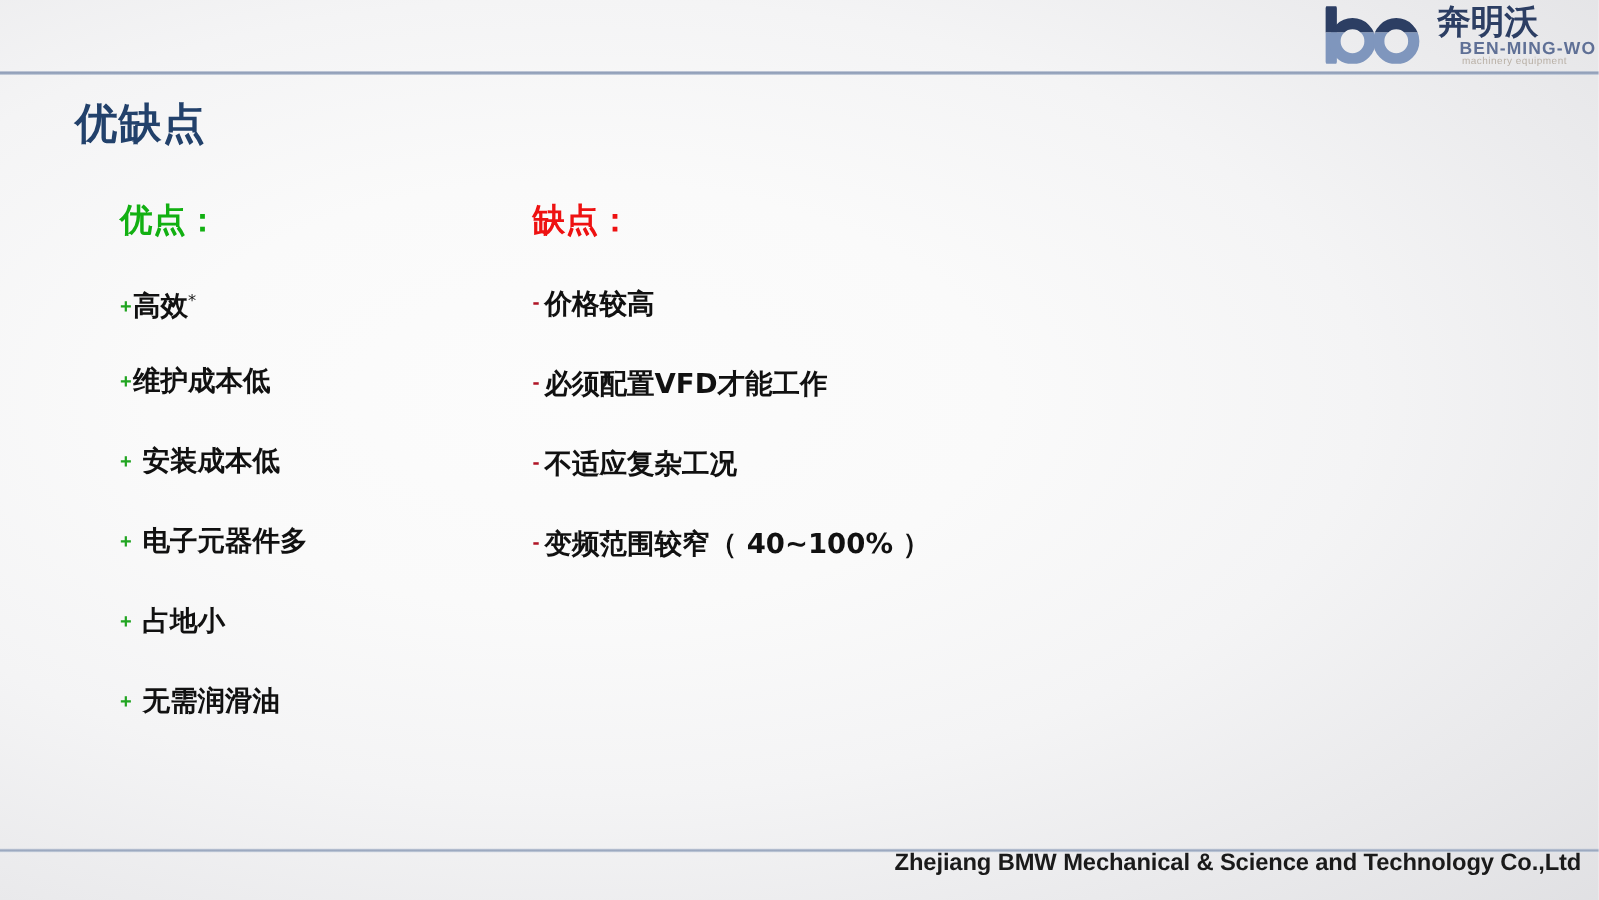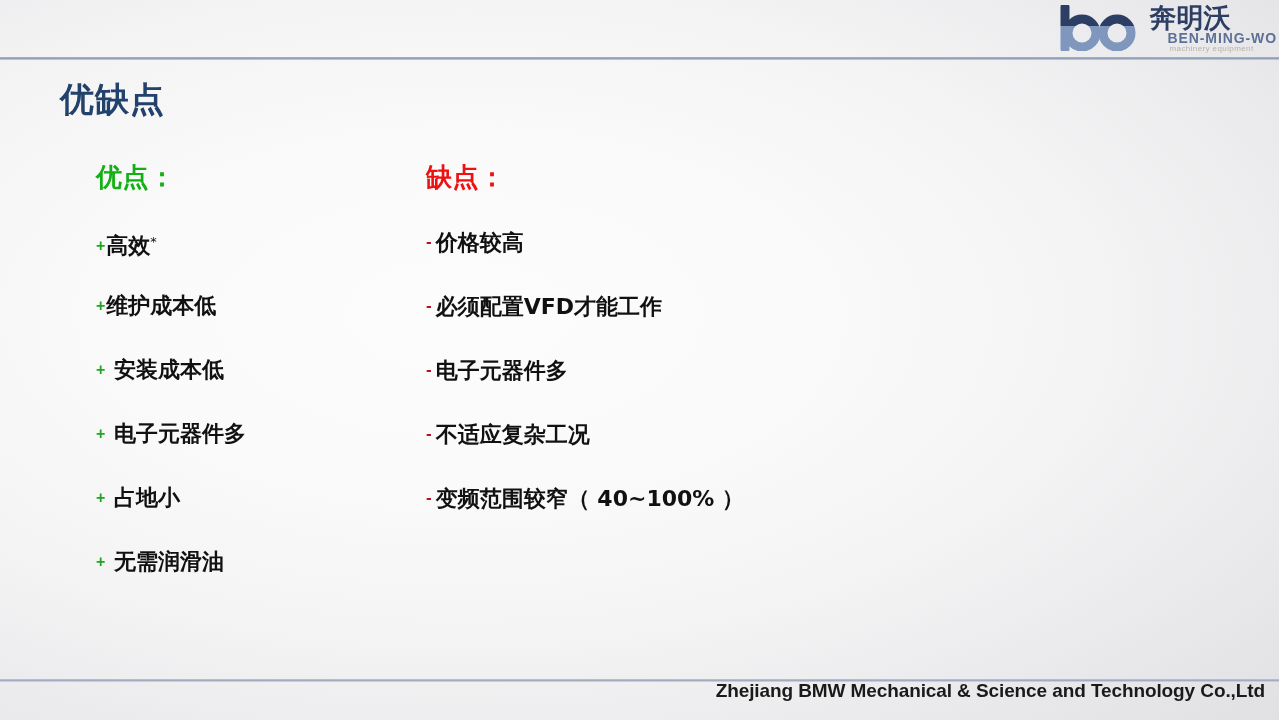--- a/index.html
+++ b/index.html
@@ -304,9 +304,6 @@
           <span class="marker marker-dash">-</span><span class="item-text">必须配置VFD才能工作</span>
         </li>
         <li class="bullet-item">
-          <span class="marker marker-dash">-</span><span class="item-text">电子元器件多</span>
-        </li>
-        <li class="bullet-item">
           <span class="marker marker-dash">-</span><span class="item-text">不适应复杂工况</span>
         </li>
         <li class="bullet-item">

